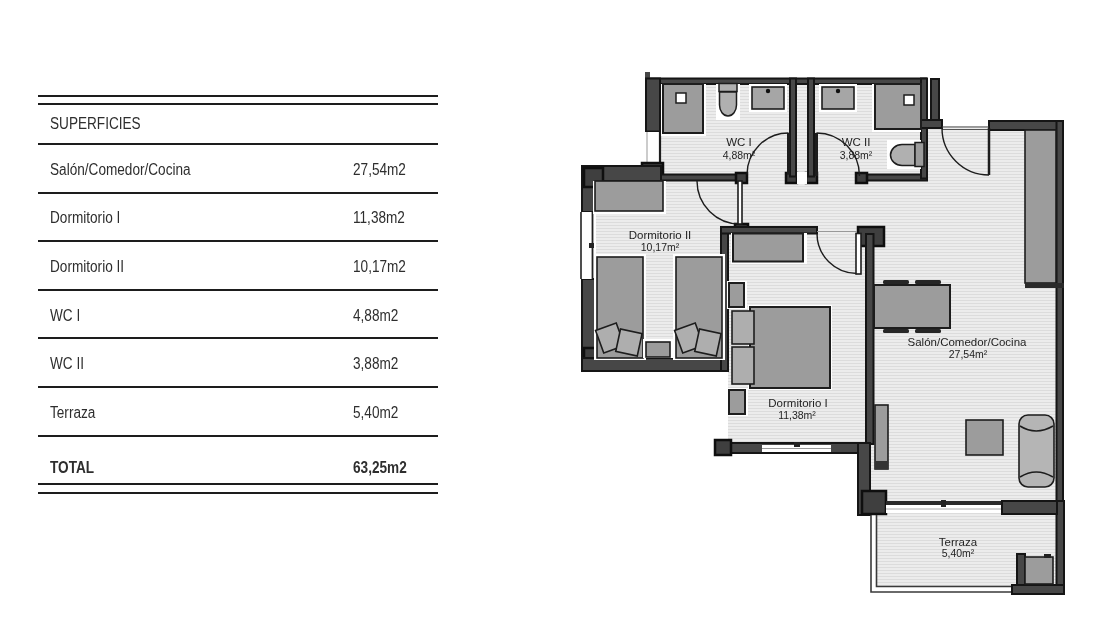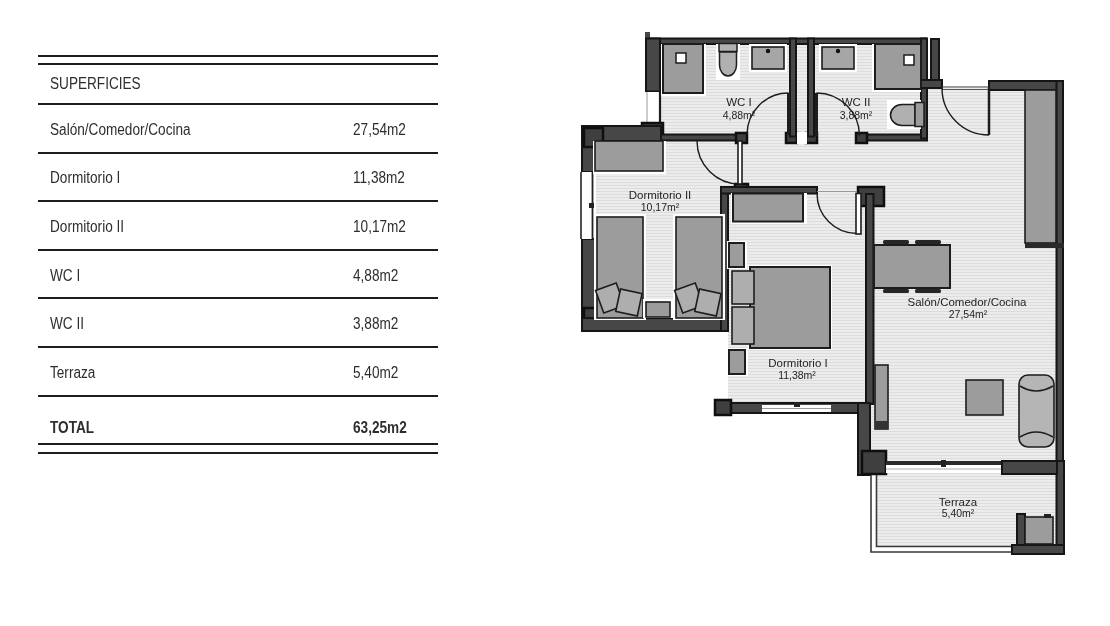--- a/index.html
+++ b/index.html
@@ -4,7 +4,7 @@
 <style>
   html,body{margin:0;padding:0;background:#ffffff;width:1110px;height:626px;overflow:hidden;}
   body{font-family:"Liberation Sans", sans-serif;}
-  #page{position:relative;width:1110px;height:544px;}
+  #page{position:relative;width:1110px;height:544px;margin-top:40px;}
   .tbl{position:absolute;left:0;top:0;width:480px;height:626px;}
   .hline{position:absolute;height:2px;background:#1d1d1d;left:38px;width:400px;}
   .lbl{position:absolute;left:50px;font-size:16px;line-height:18px;color:#2e2e2e;transform:scale(0.85,1);transform-origin:0 50%;white-space:nowrap;}

